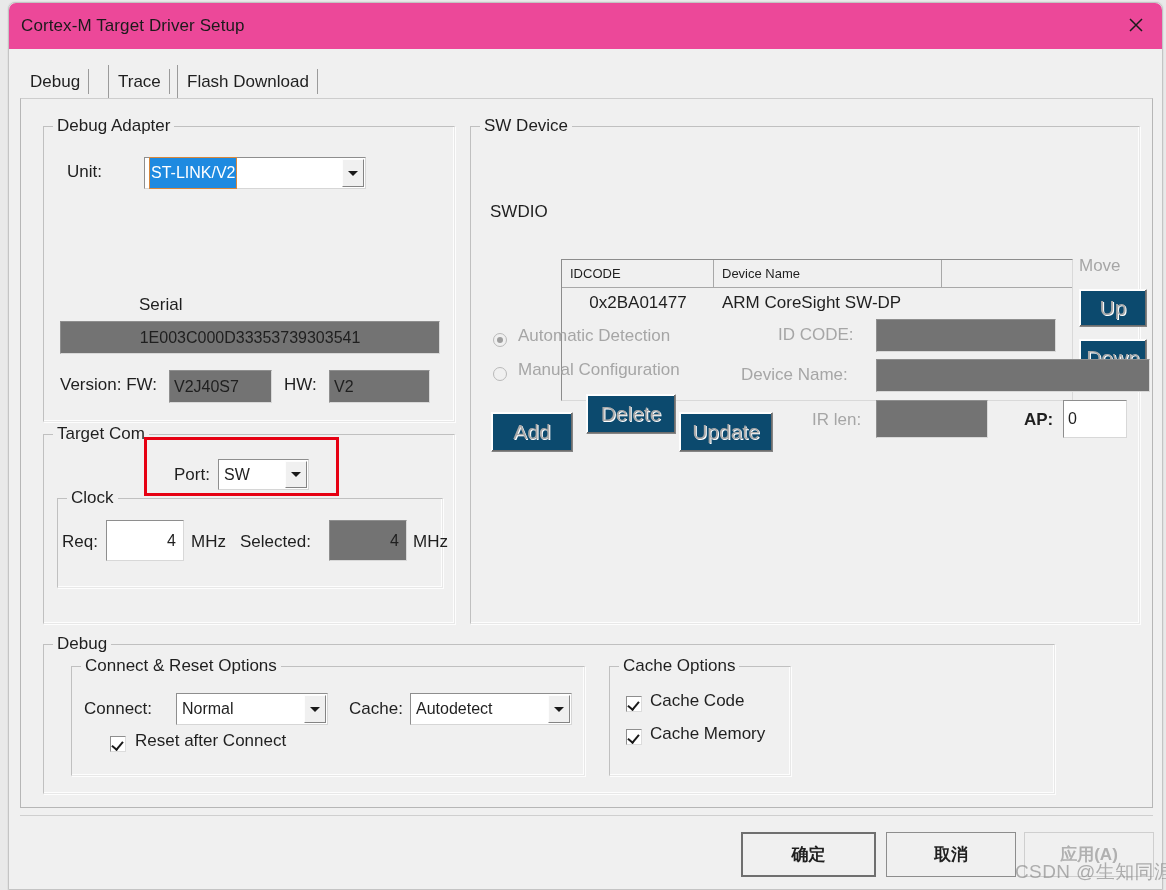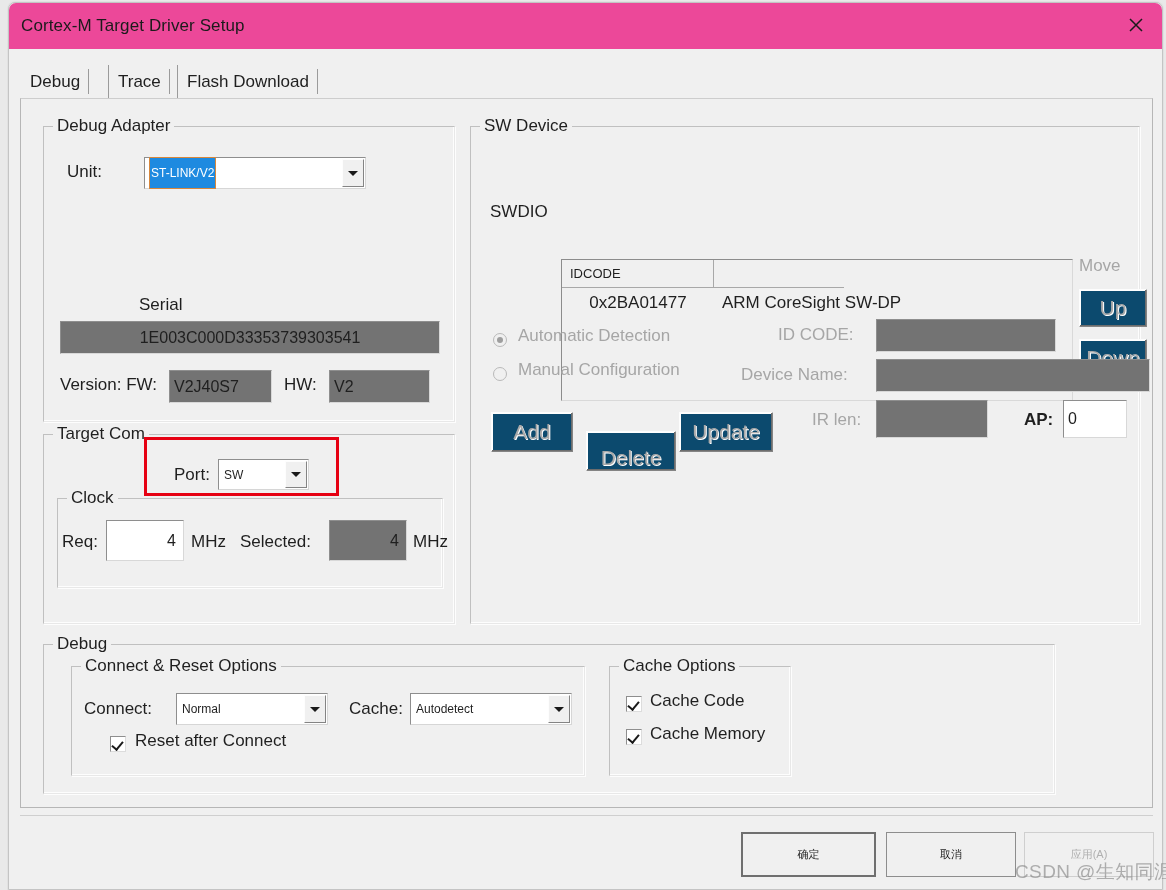--- a/index.html
+++ b/index.html
@@ -134,7 +134,7 @@
   .combo .ctext {
     position: absolute; left: 5px; top: 0; bottom: 0;
     display: flex; align-items: center;
-    font-size: 12px; color: #1f1f1f; white-space: nowrap;
+    font-size: 16px; color: #1f1f1f; white-space: nowrap;
   }
   .combo .ctext.sel {
     background: #1e8ae0; color: #ffffff; padding: 0 1px;

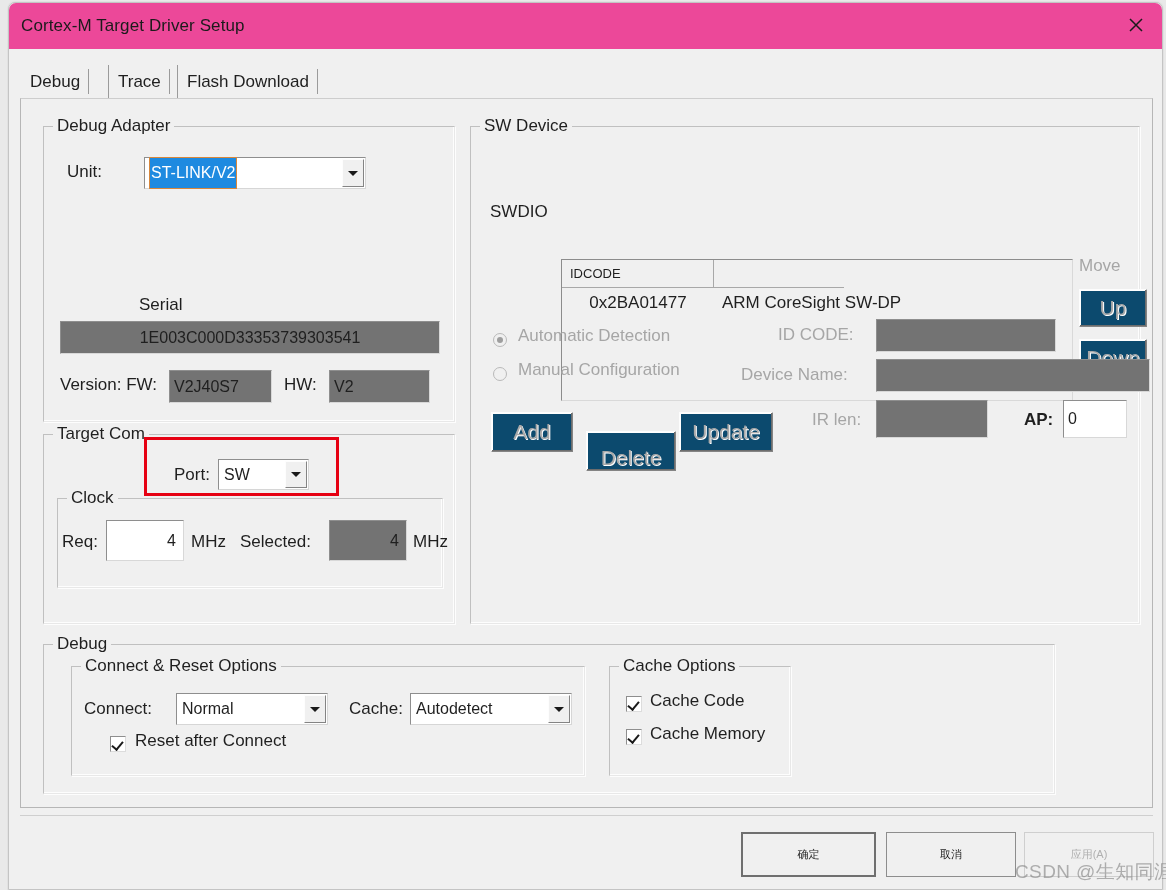--- a/index.html
+++ b/index.html
@@ -373,6 +373,7 @@
     <div id="swtable">
       <div class="hdr">
         <div class="hc" style="width:152px;">IDCODE</div>
+        <div class="hc" style="width:228px;">Device Name</div>
         <div class="hc" style="width:130px; border-right:none;"></div>
       </div>
       <div class="row">

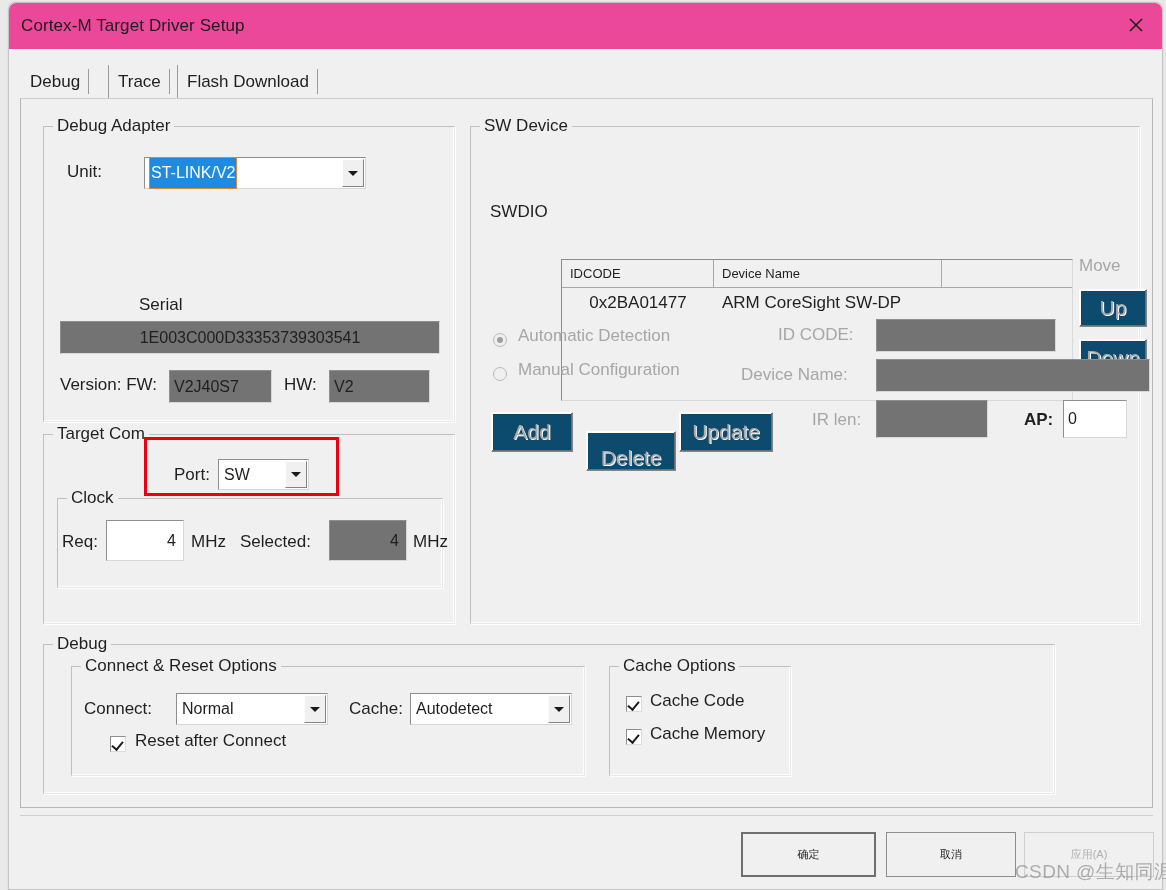--- a/index.html
+++ b/index.html
@@ -420,7 +420,7 @@
     <div class="btn dis" style="left:470px; top:313px; width:82px; height:40px;">
       <span>Add</span>
     </div>
-    <div class="btn dis" style="left:565px; top:332px; width:90px; height:40px;align-items:flex-end;">
+    <div class="btn dis" style="left:565px; top:295px; width:90px; height:40px;">
       <span>Delete</span>
     </div>
     <div class="btn dis" style="left:658px; top:313px; width:94px; height:40px;">

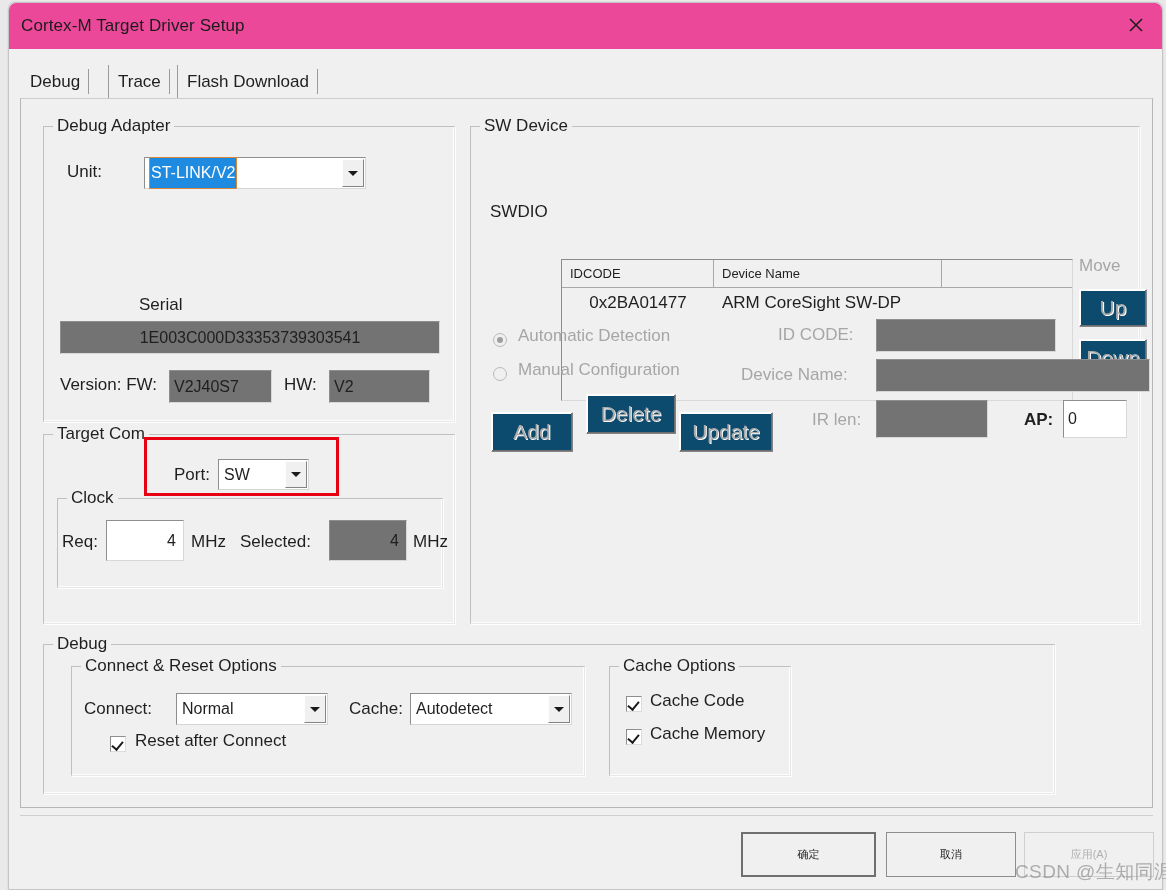--- a/index.html
+++ b/index.html
@@ -177,9 +177,10 @@
     background: #f0f0f0;
     border: 1px solid #8d8d8d;
     display: flex; align-items: center; justify-content: center;
-    font-size: 11px; color: #1f1f1f;
+    font-size: 17px; color: #1f1f1f;
     white-space: nowrap;
     cursor: default;
+    font-weight: bold;
   }
   .dbtn.default { border: 2px solid #6f6f6f; }
   .dbtn.dis { color: #b0b0b0; border-color: #cfcfcf; }

